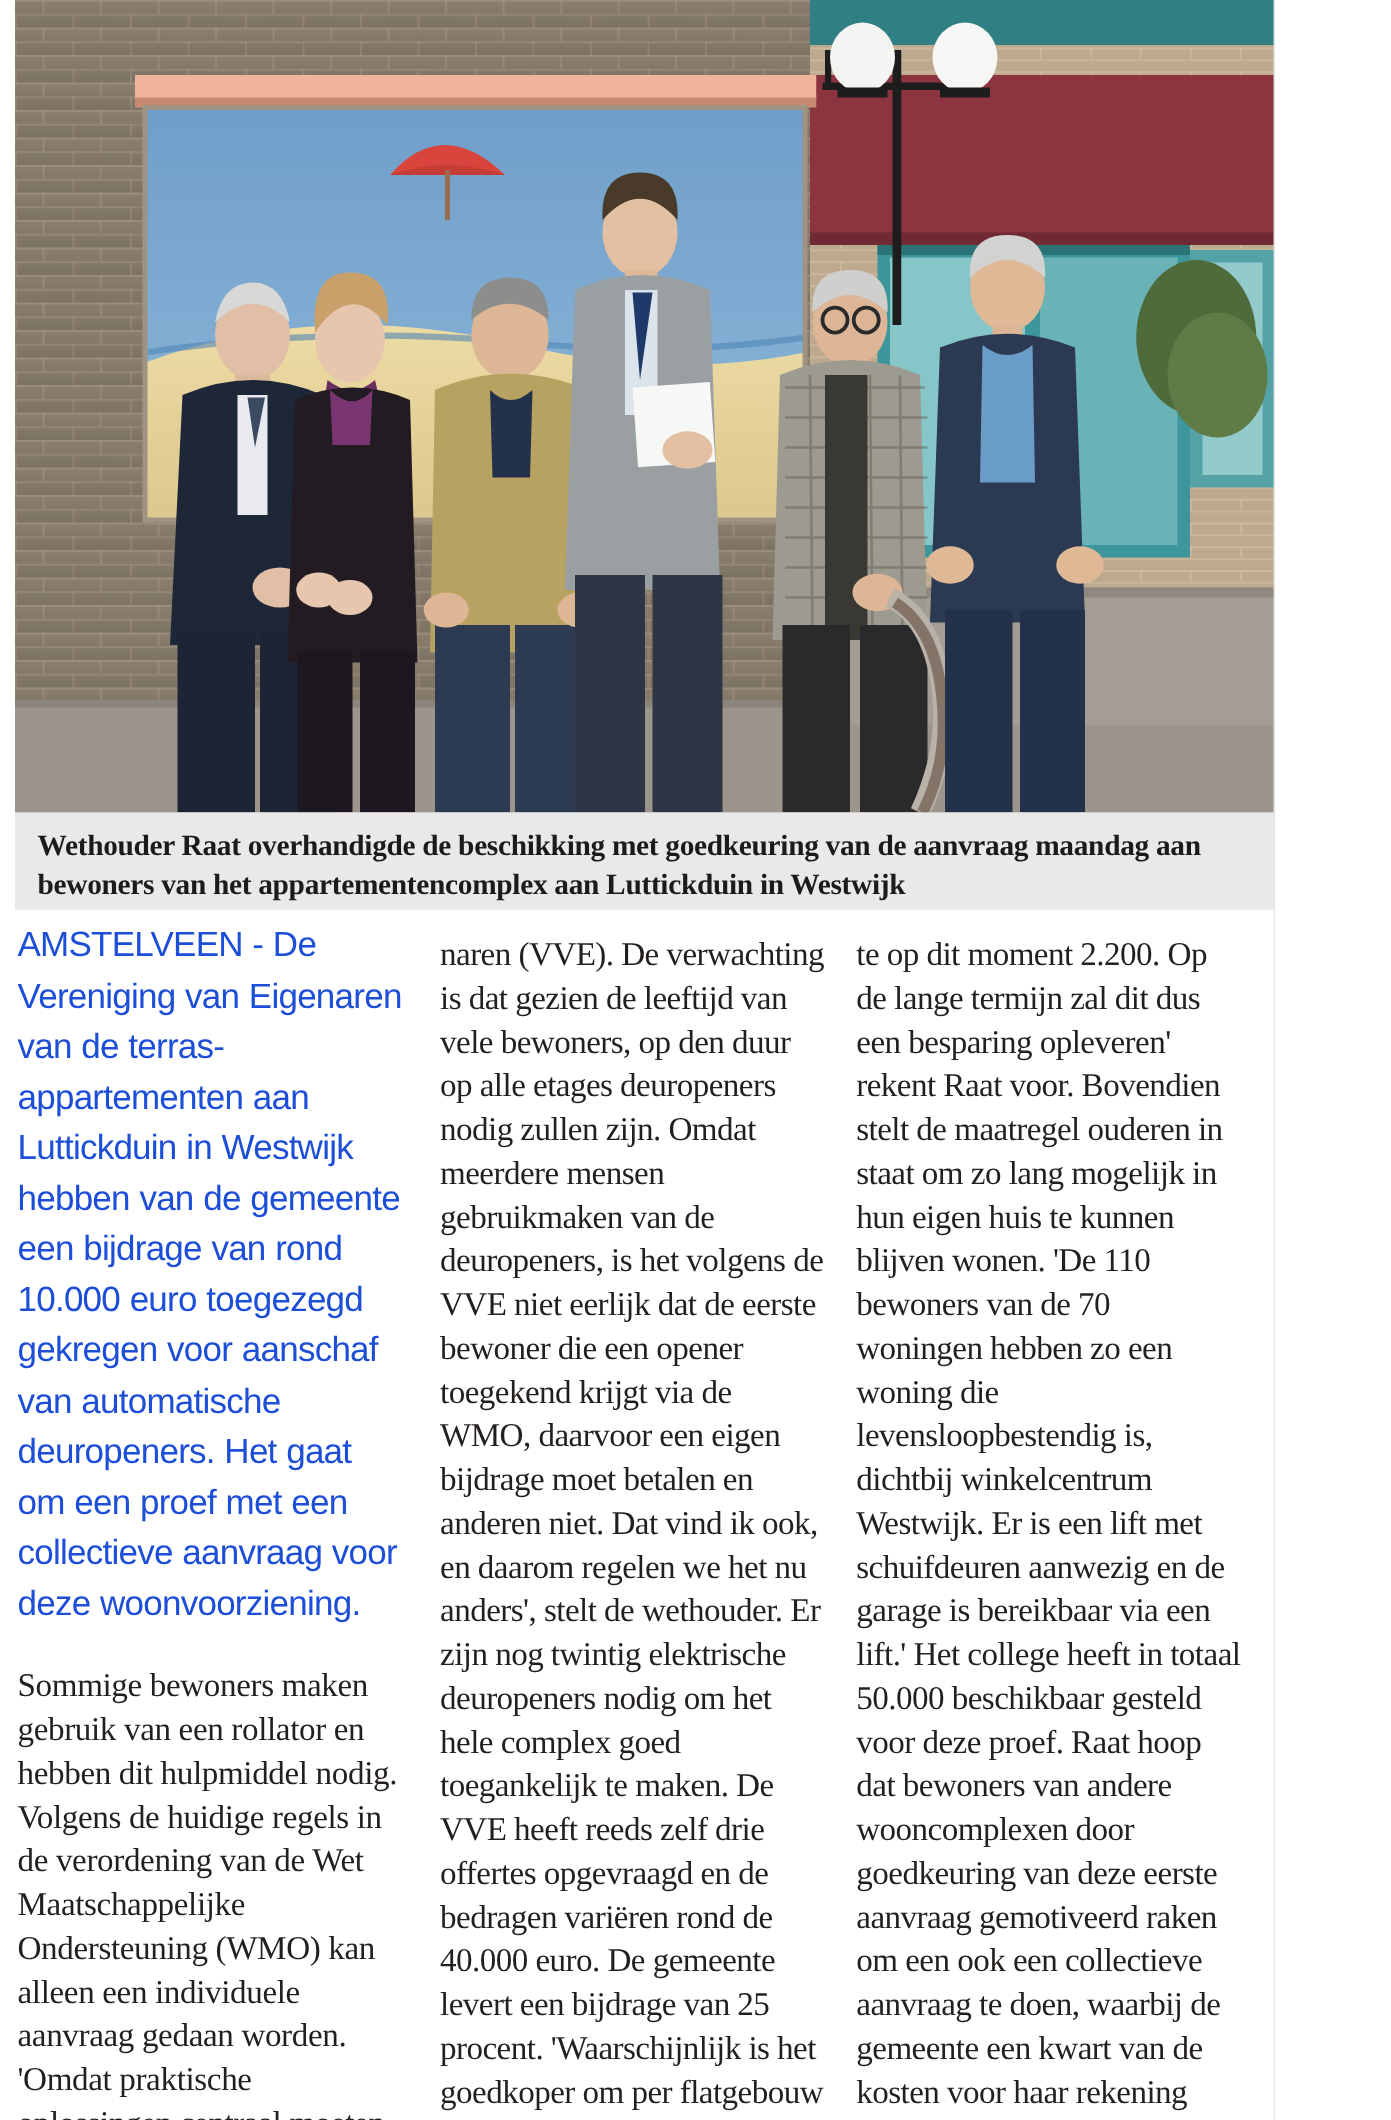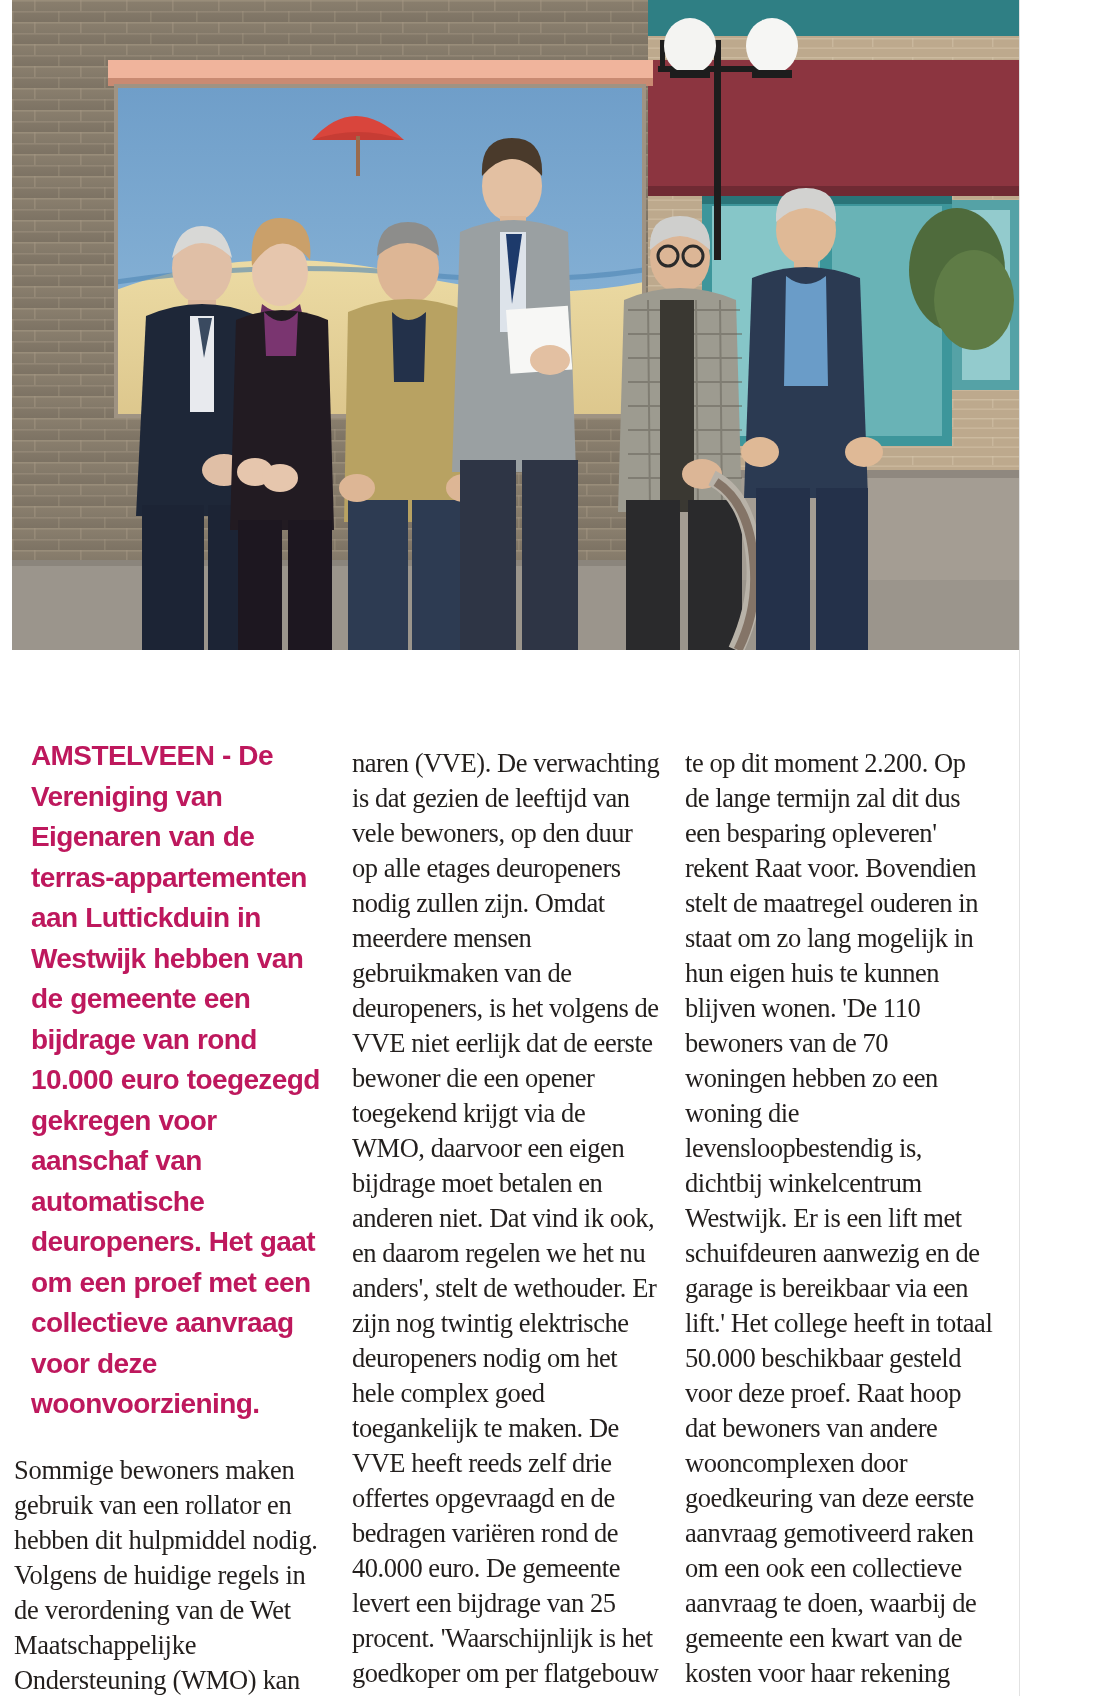--- a/index.html
+++ b/index.html
@@ -275,6 +275,9 @@
       </svg>
     </div>
 
+    <div class="caption-bar">
+      <p class="caption-text">Wethouder Raat overhandigde de beschikking met goedkeuring van de aanvraag maandag aan bewoners van het appartementencomplex aan Luttickduin in Westwijk</p>
+    </div>
 
     <div class="cols">
 

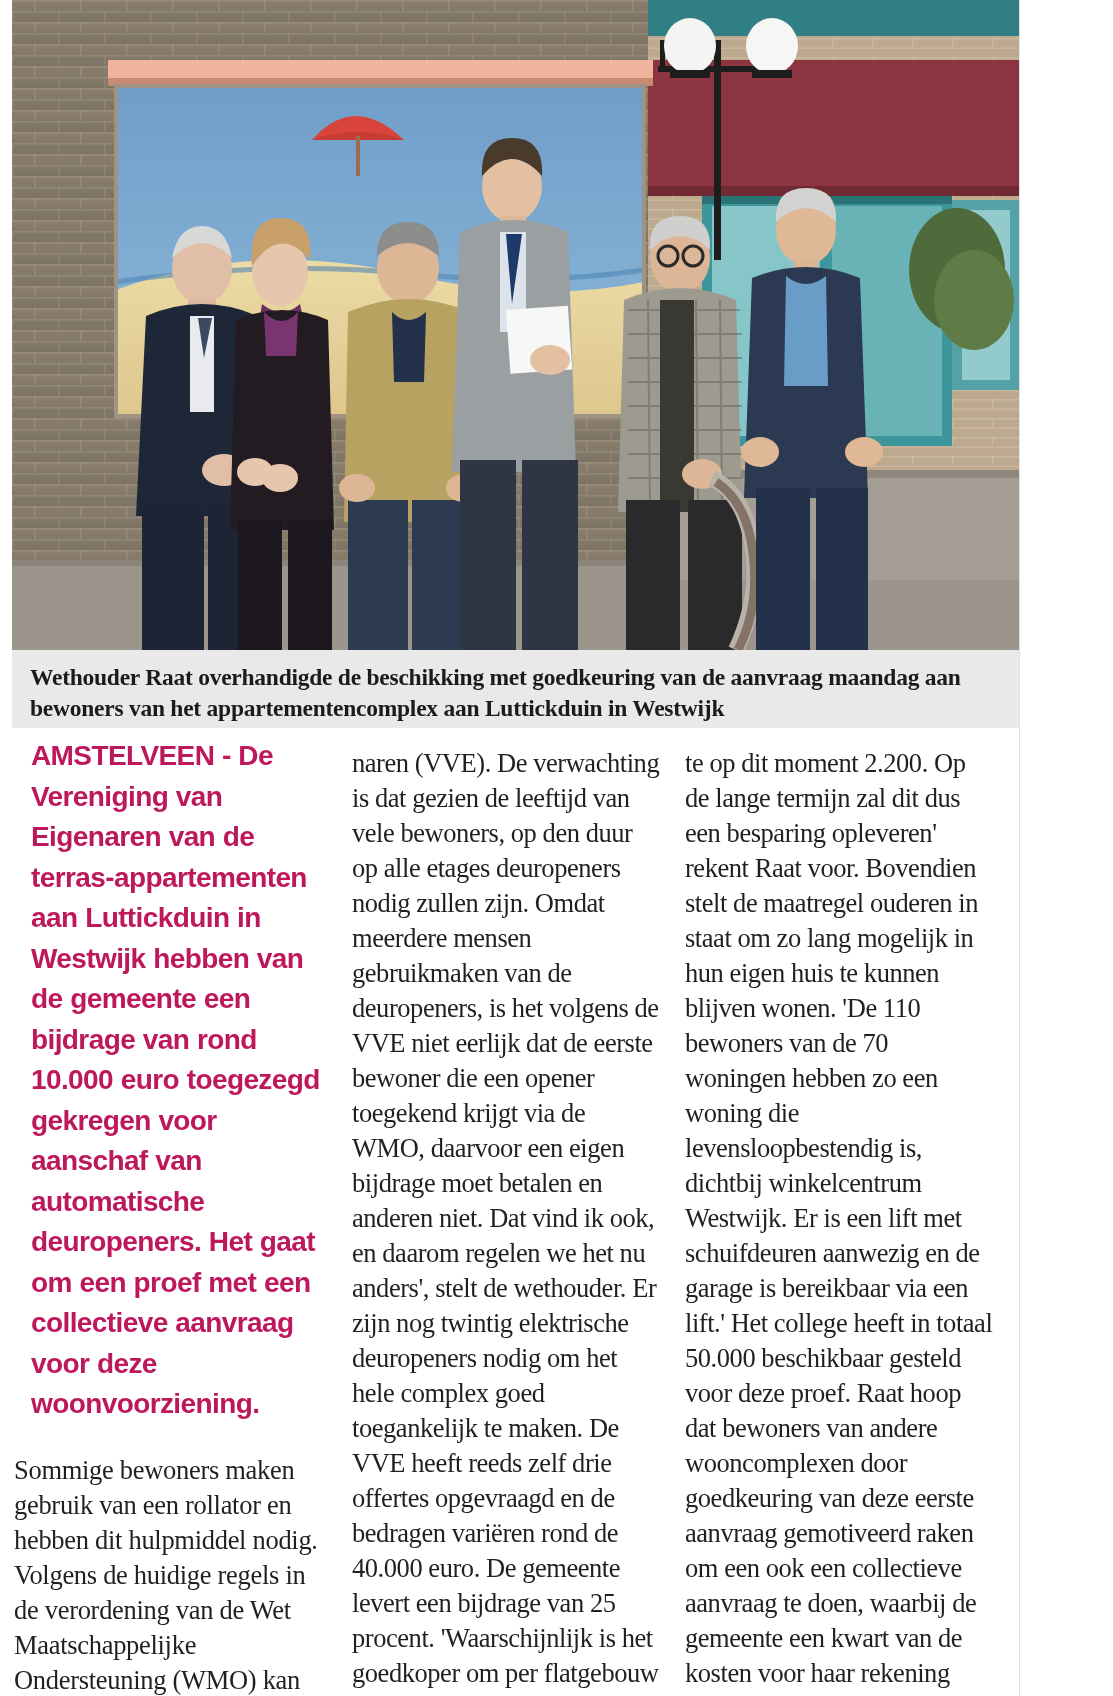--- a/index.html
+++ b/index.html
@@ -89,11 +89,10 @@
     font-family: "Liberation Sans", sans-serif;
     font-size: 28px;
     line-height: 40.5px;
-    color: #be185d;
-    margin: 0 0 28px 17px;
+    color: #1d4ed8;
+    margin: 0 0 28px 0;
     letter-spacing: -0.6px;
     word-spacing: 0.5px;
-    font-weight: bold;
   }
   .body-text {
     font-family: "Liberation Serif", serif;

